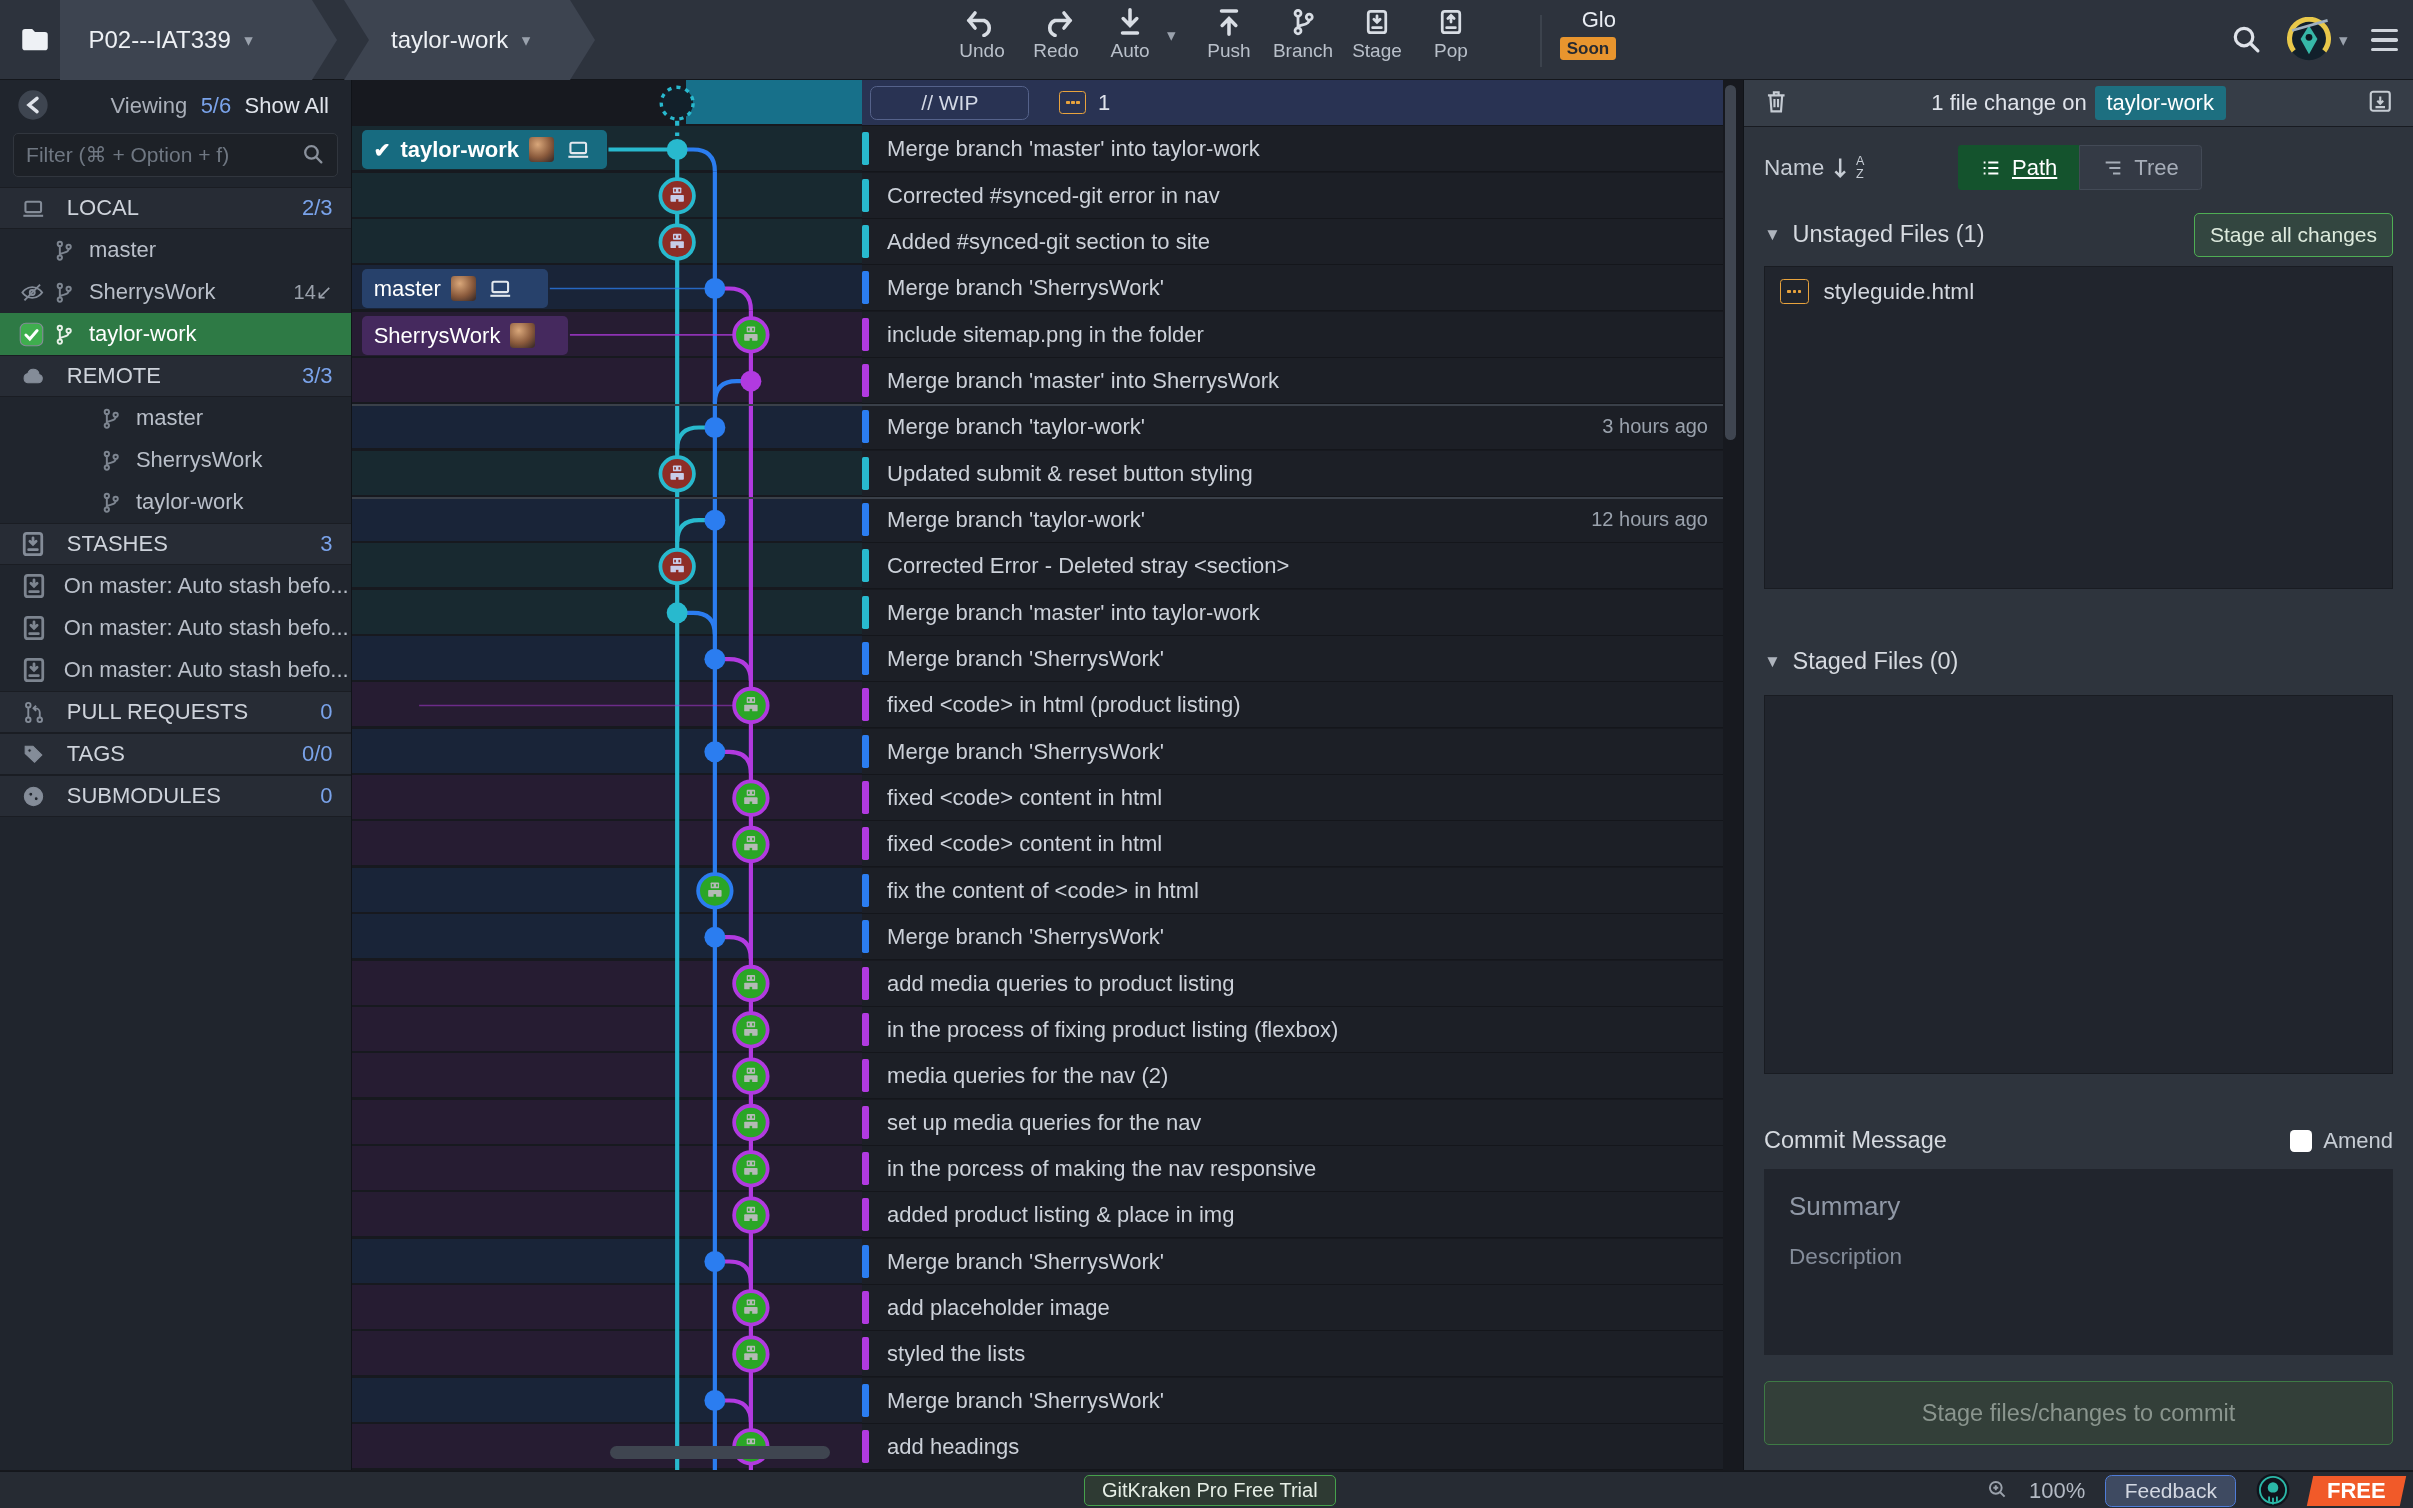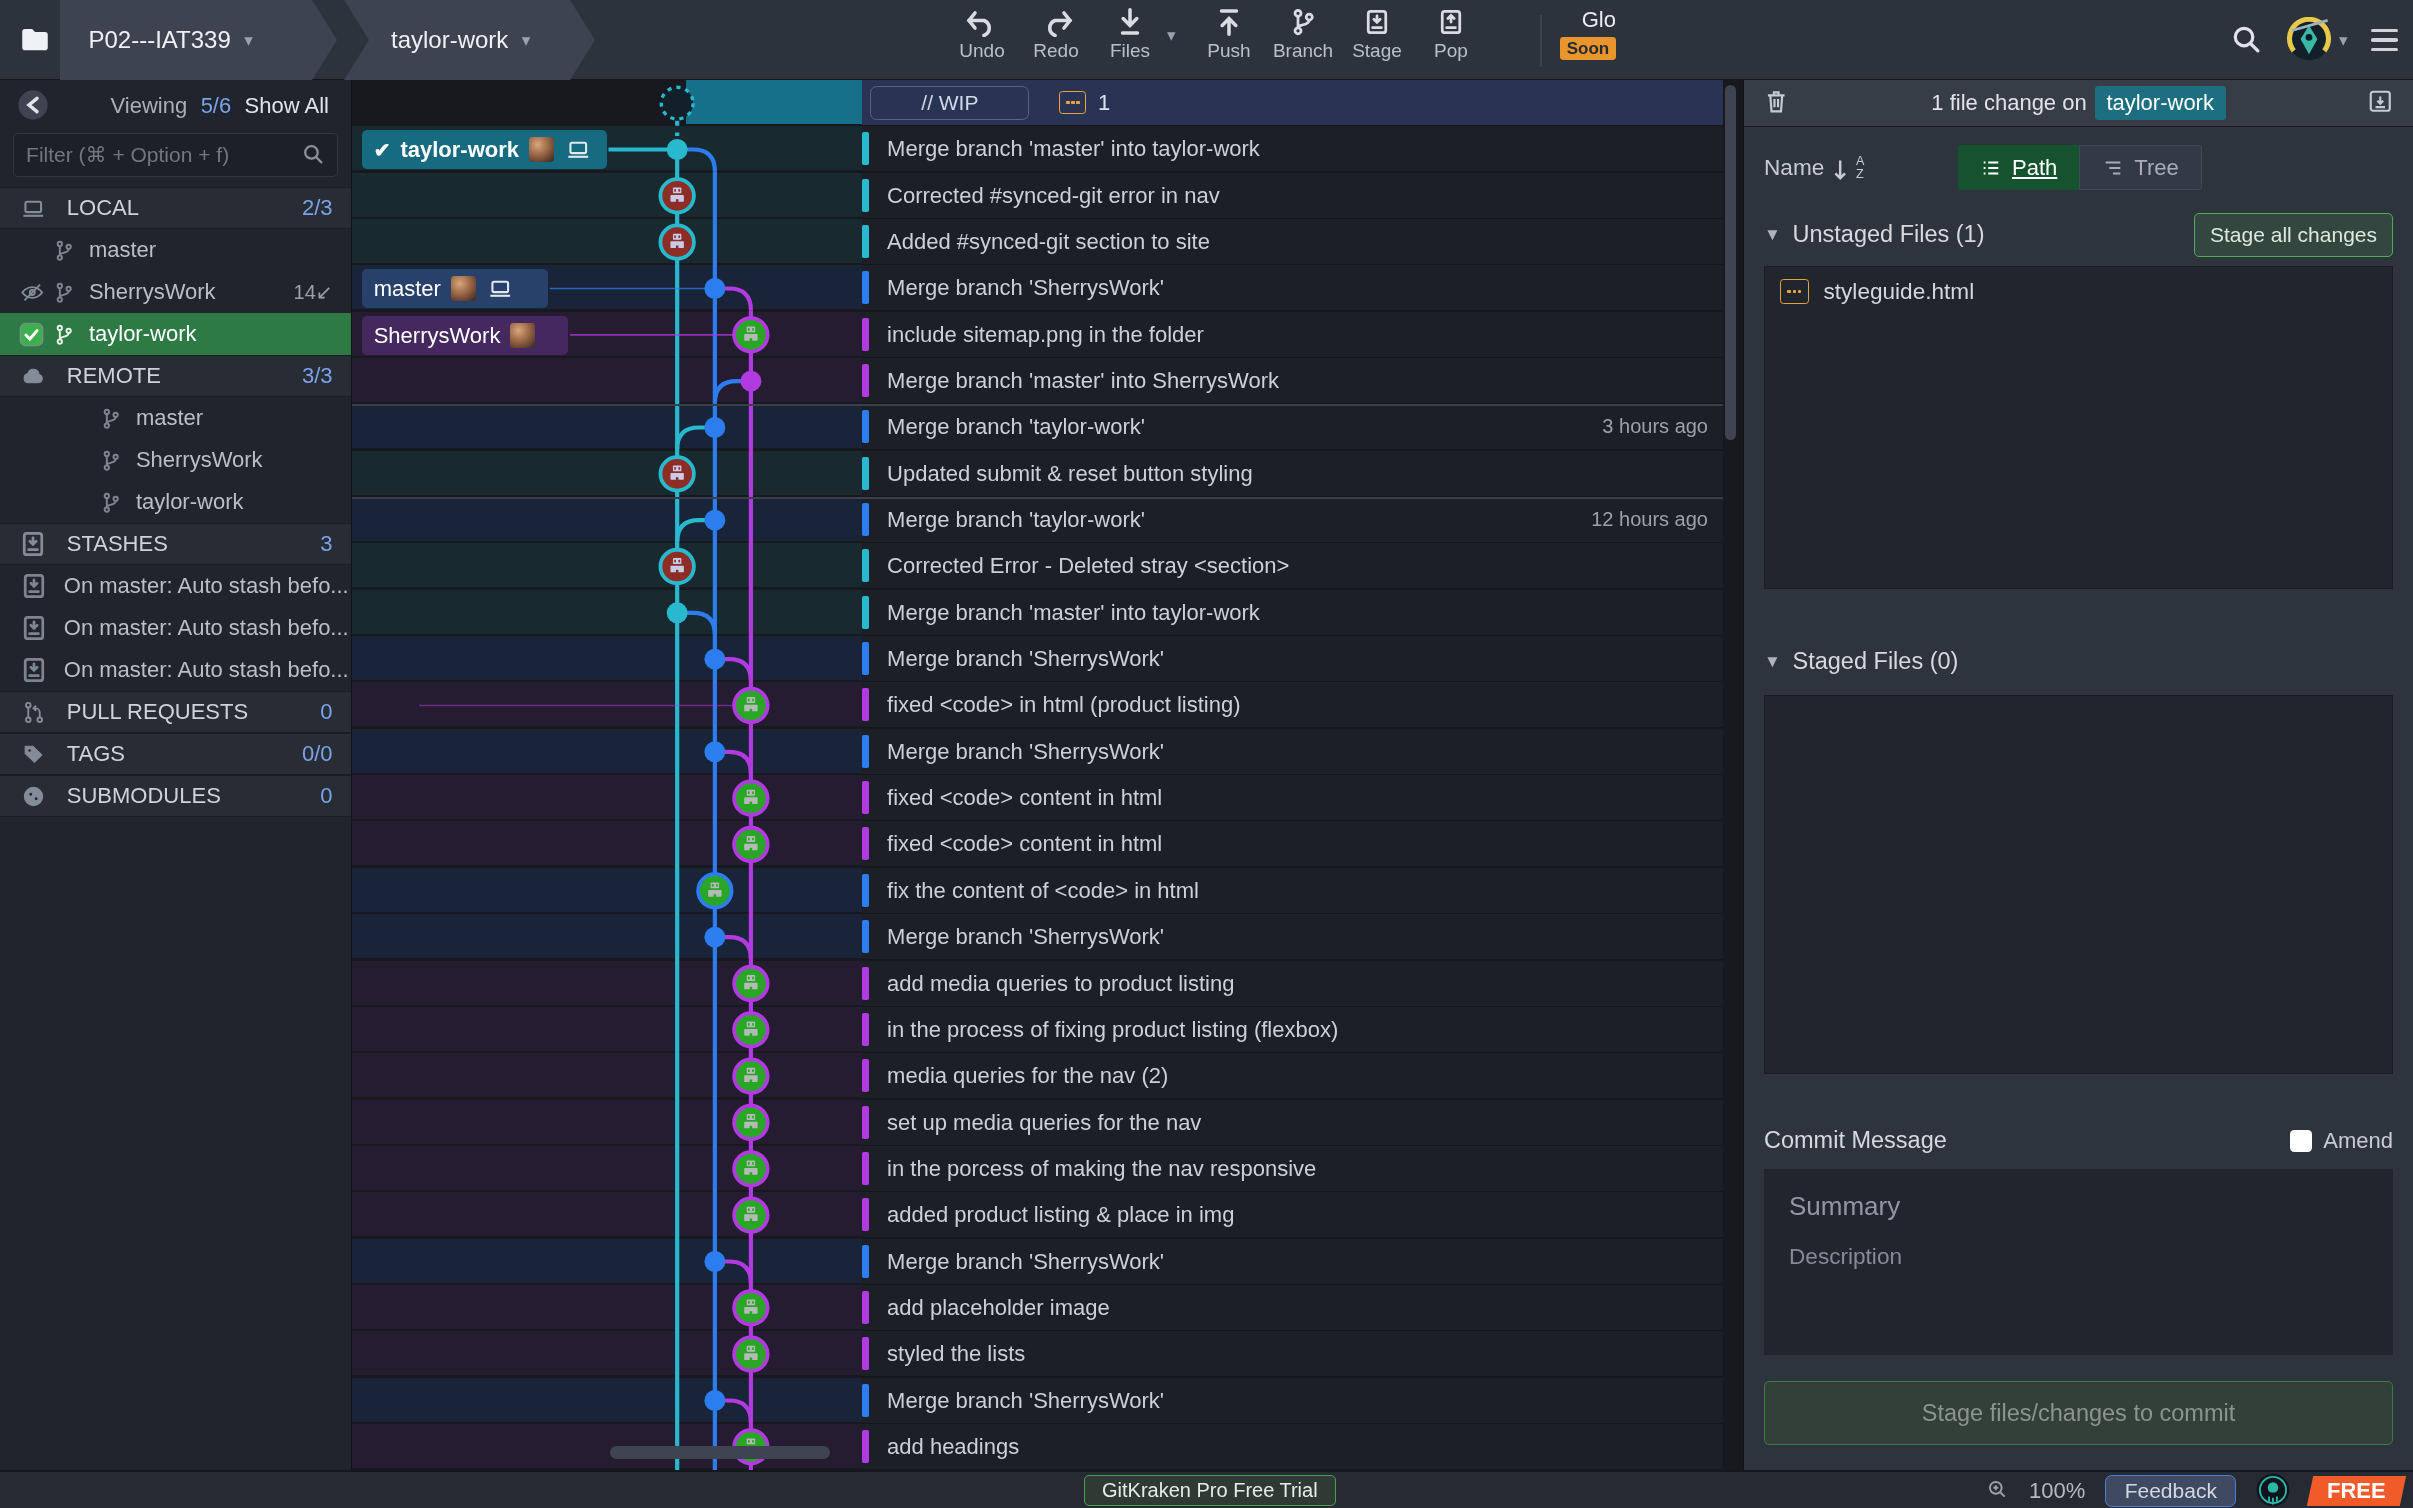--- a/index.html
+++ b/index.html
@@ -179,7 +179,7 @@
             <path d="M12 2v11M7 8.5l5 5 5-5M6.5 19h11"></path>
           </svg>
         </span>
-        <span class="tb-label">Files</span>
+        <span class="tb-label">Auto</span>
       </div>
       <div class="tb-caret">▾</div>
       <div class="tb-btn">

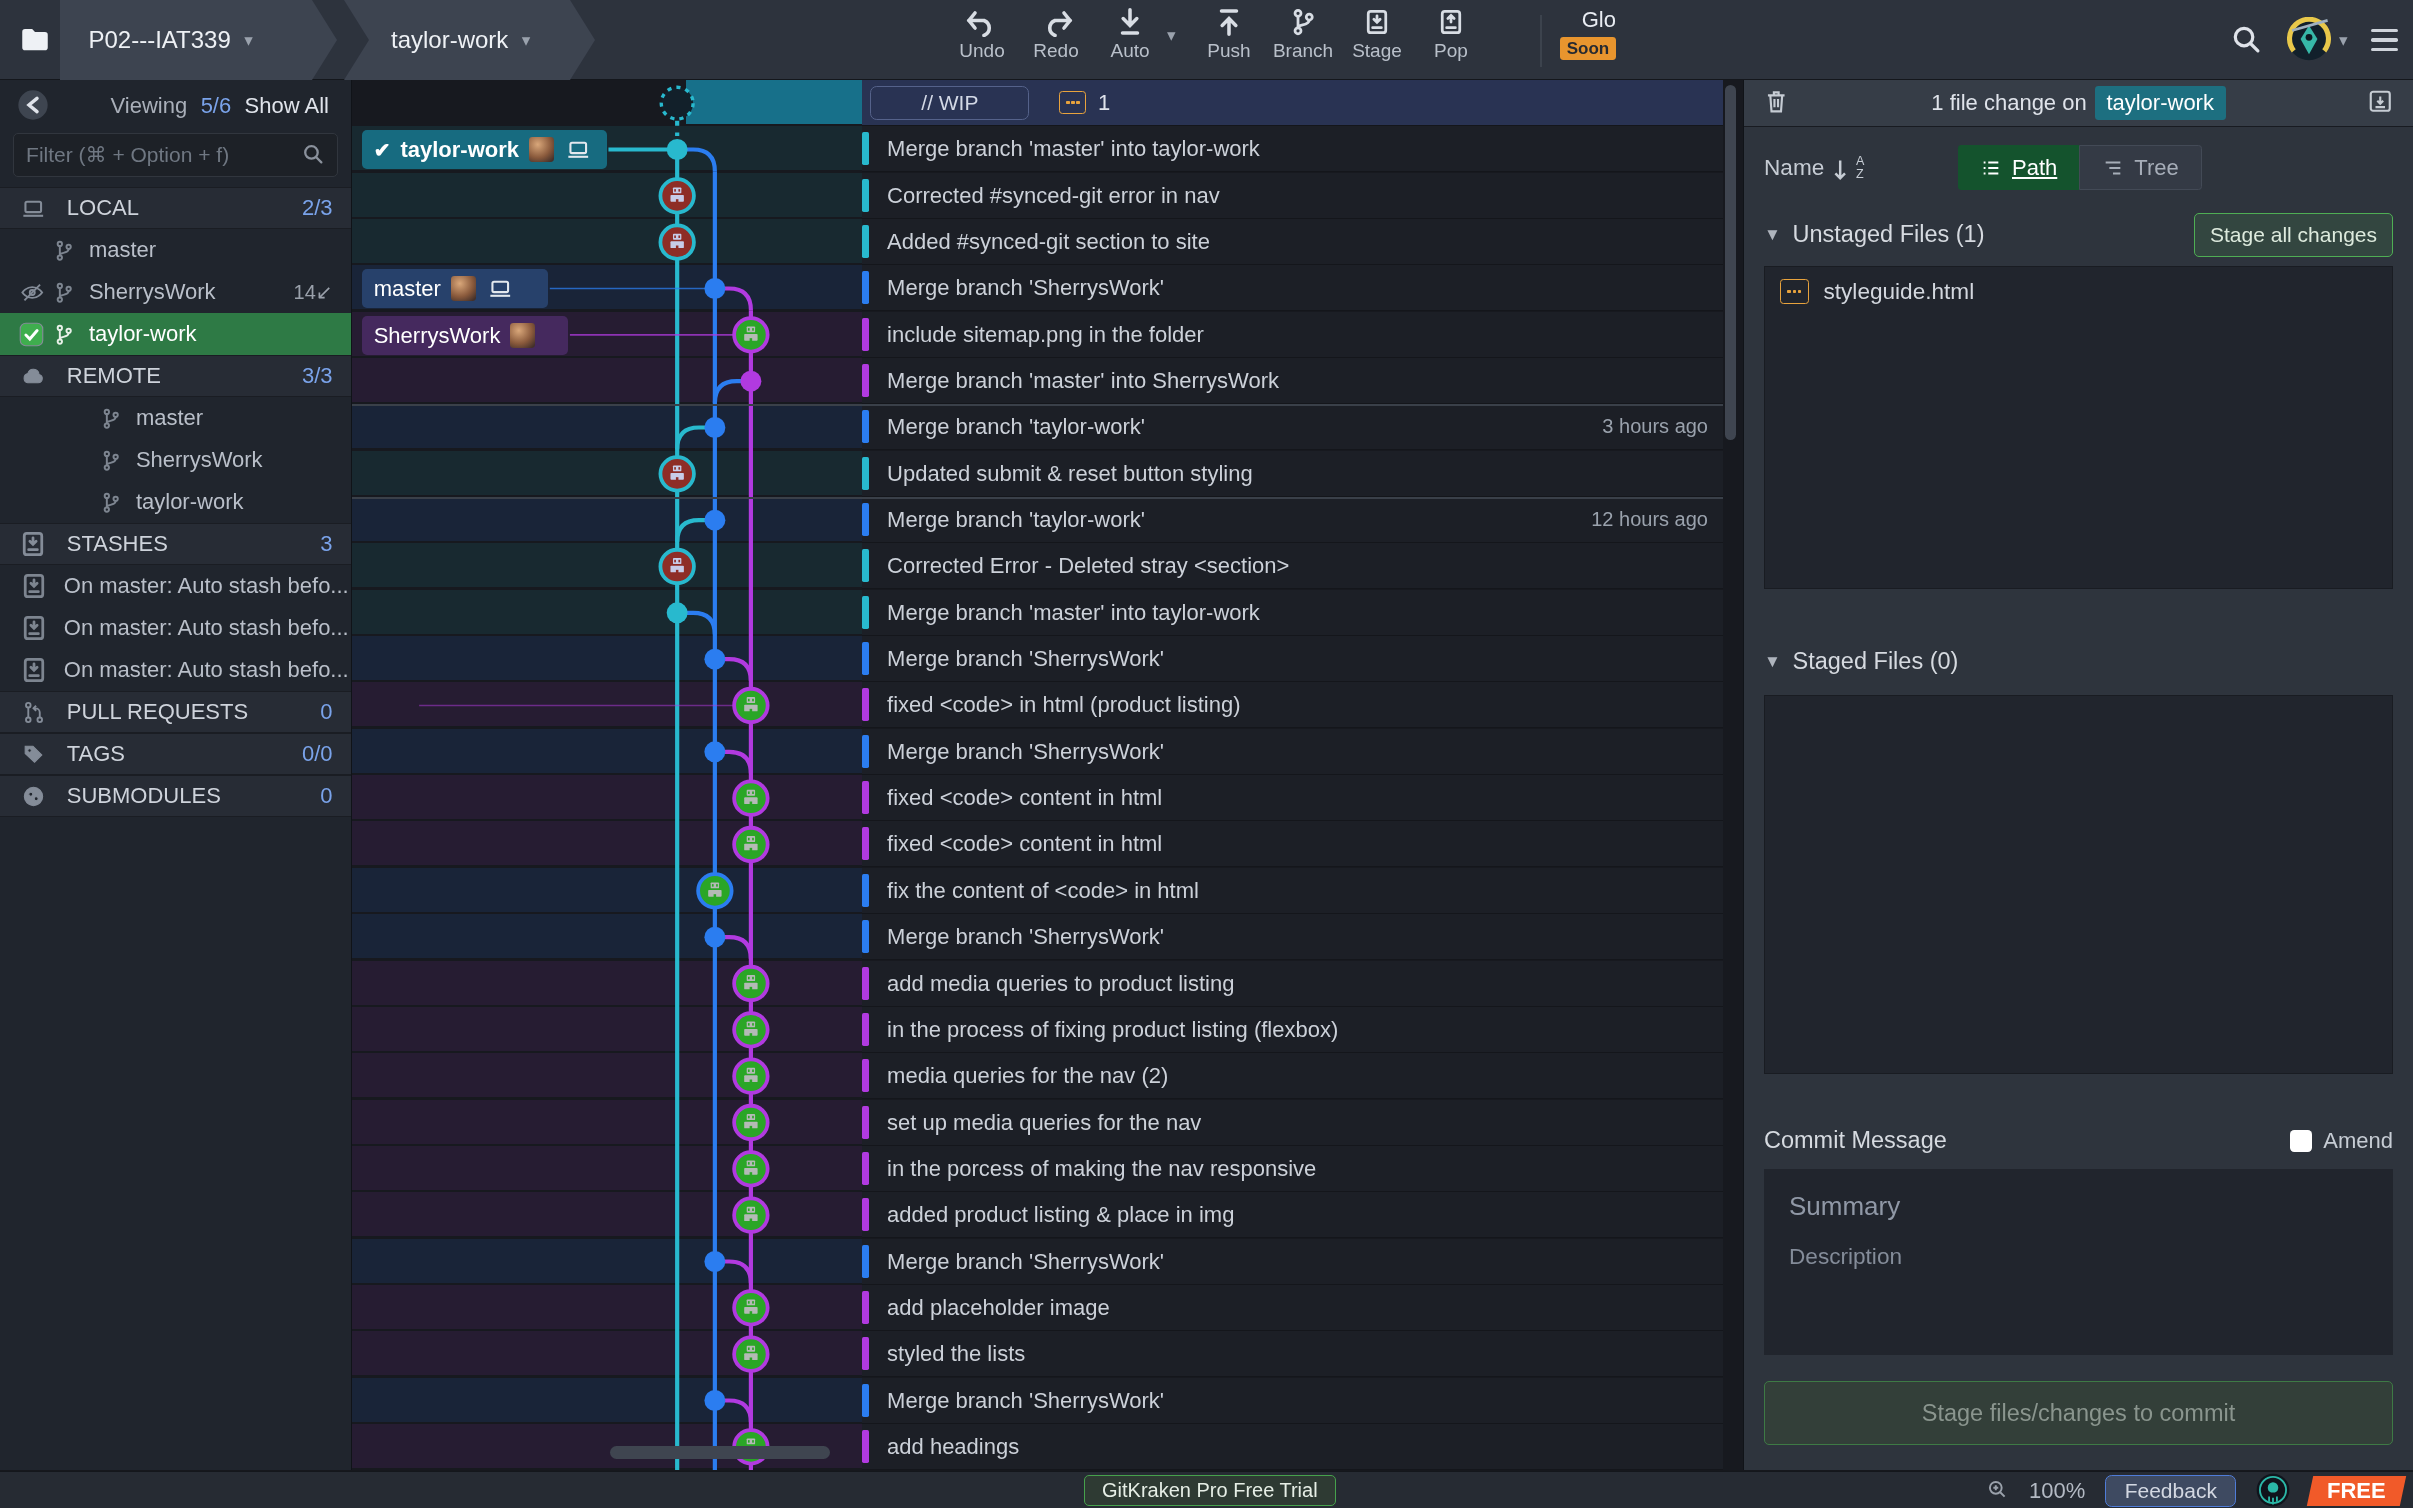--- a/index.html
+++ b/index.html
@@ -90,7 +90,7 @@
   #rp-header .center { margin:0 auto; display:flex; align-items:center; gap:8px; font-size:22px; color:#dfe3ea; }
   #rp-branch-badge { background:#1d6f80; color:#fff; border-radius:3.4px; padding:4.2px 11.7px; }
   #rp-sort { position:absolute; left:0; top:49px; width:100%; height:77px; display:flex; align-items:center; padding:0 20px; }
-  #rp-name { display:flex; align-items:flex-end; gap:6.7px; font-size:22.6px; color:#c6ccd4; cursor:pointer; }
+  #rp-name { display:flex; align-items:center; gap:6.7px; font-size:22.6px; color:#c6ccd4; cursor:pointer; }
   .azcol { display:flex; flex-direction:column; font-size:12.6px; line-height:12.6px; color:#c6ccd4; }
   #rp-toggle { position:absolute; left:214px; display:flex; }
   .tg-btn { height:45px; display:flex; align-items:center; gap:10px; padding:0 22px; font-size:22px; cursor:pointer; }

